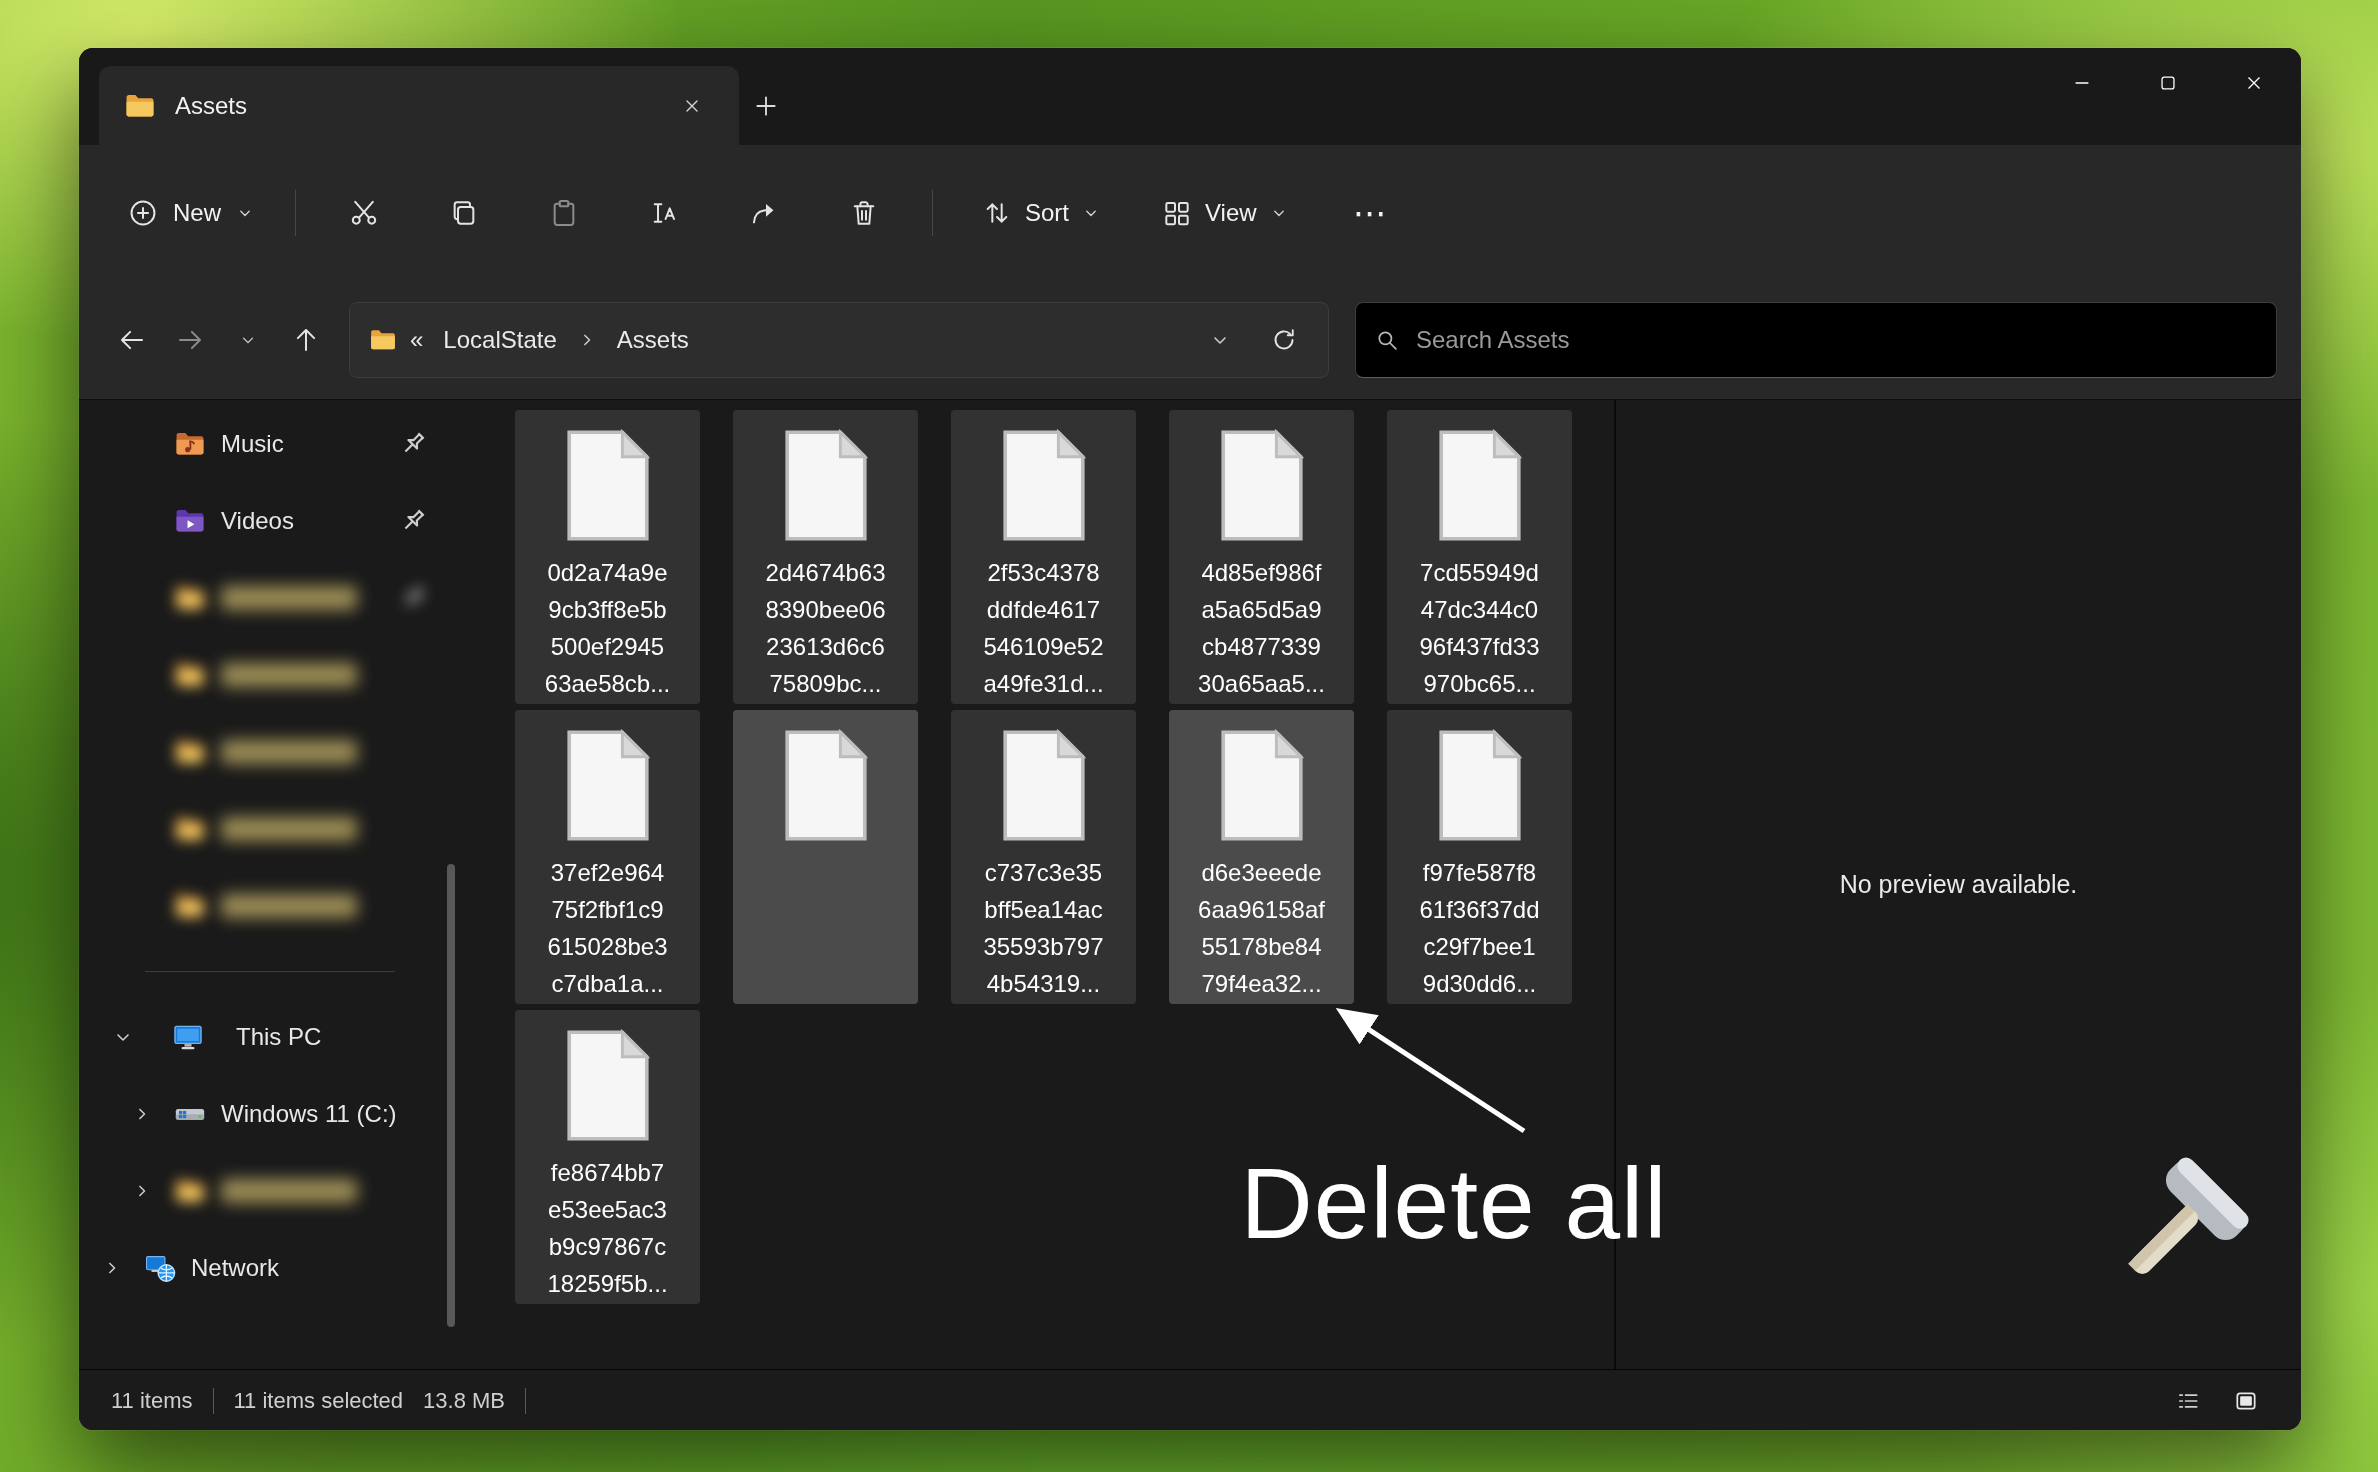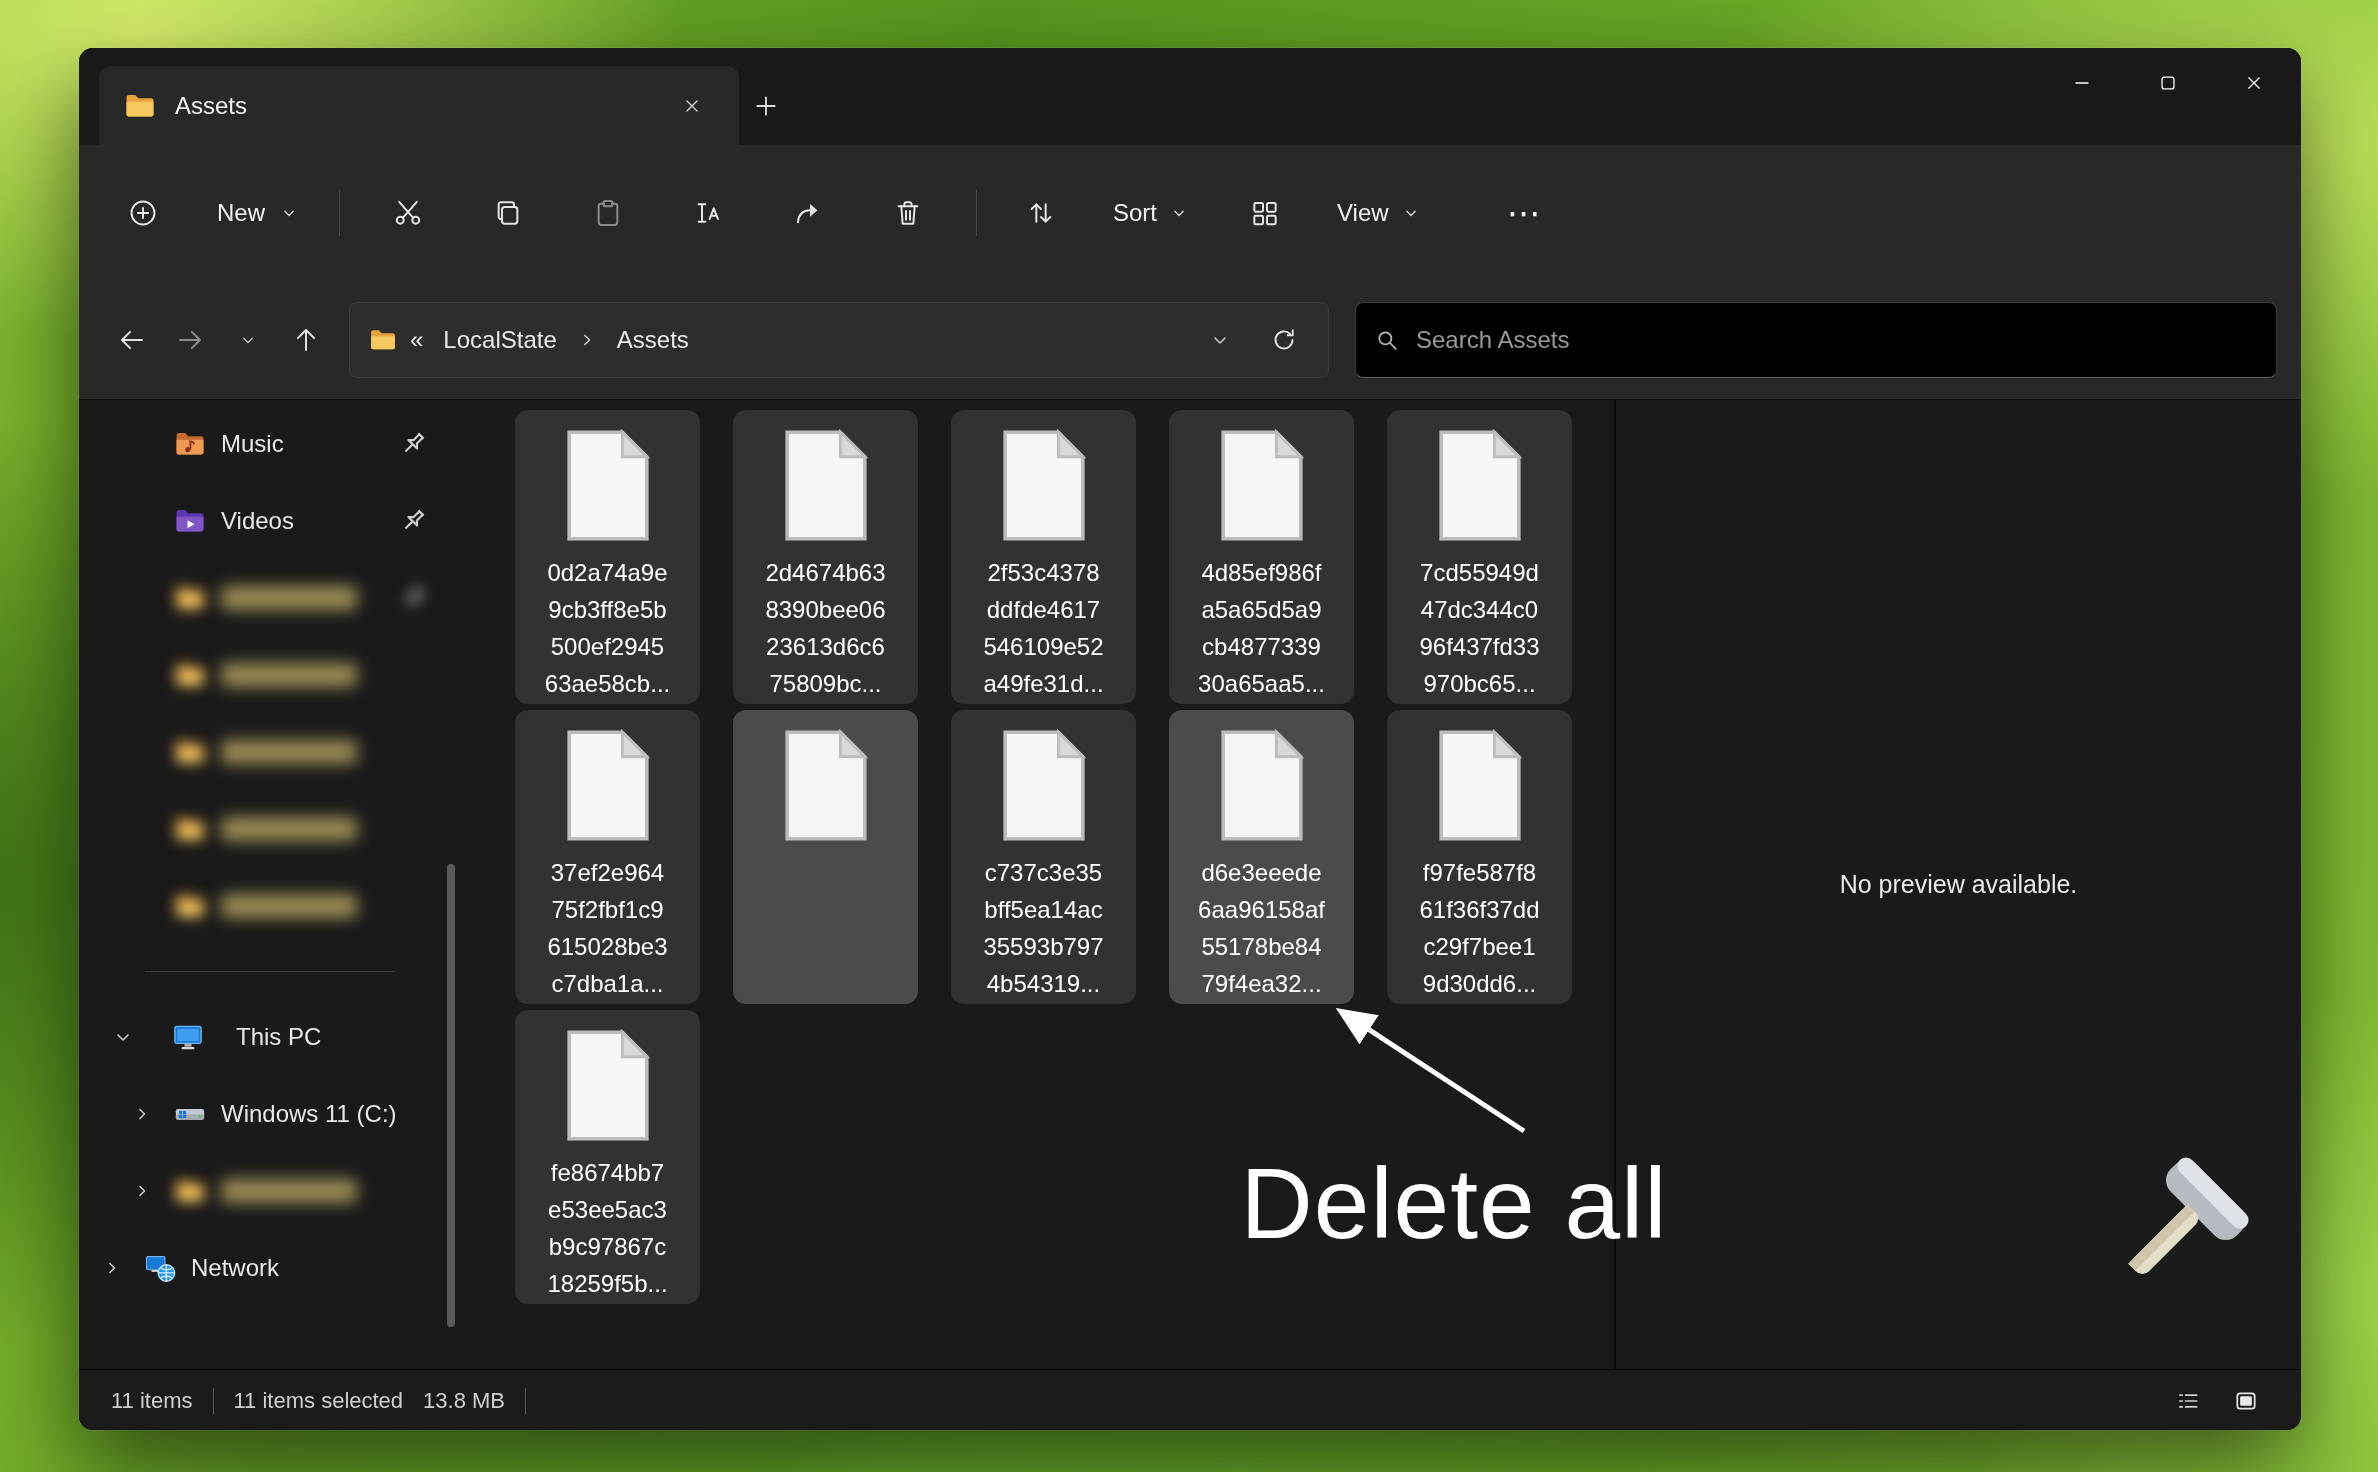--- a/index.html
+++ b/index.html
@@ -34,7 +34,7 @@
   
   .toolbar { height:136px; background:#282828; display:flex; align-items:center; padding:0 26px; }
   .tb-new { display:flex; align-items:center; gap:14px; height:70px; padding:0 22px; border-radius:8px; }
-  .tb-label { font-size:24px; color:#f2f2f2;margin-left:44px; }
+  .tb-label { font-size:24px; color:#f2f2f2; }
   .tb-sep { width:1px; height:46px; background:#474747; margin:0 18px; }
   .tb-btn { width:76px; height:70px; display:flex; align-items:center; justify-content:center;
     border-radius:8px; margin:0 12px; }

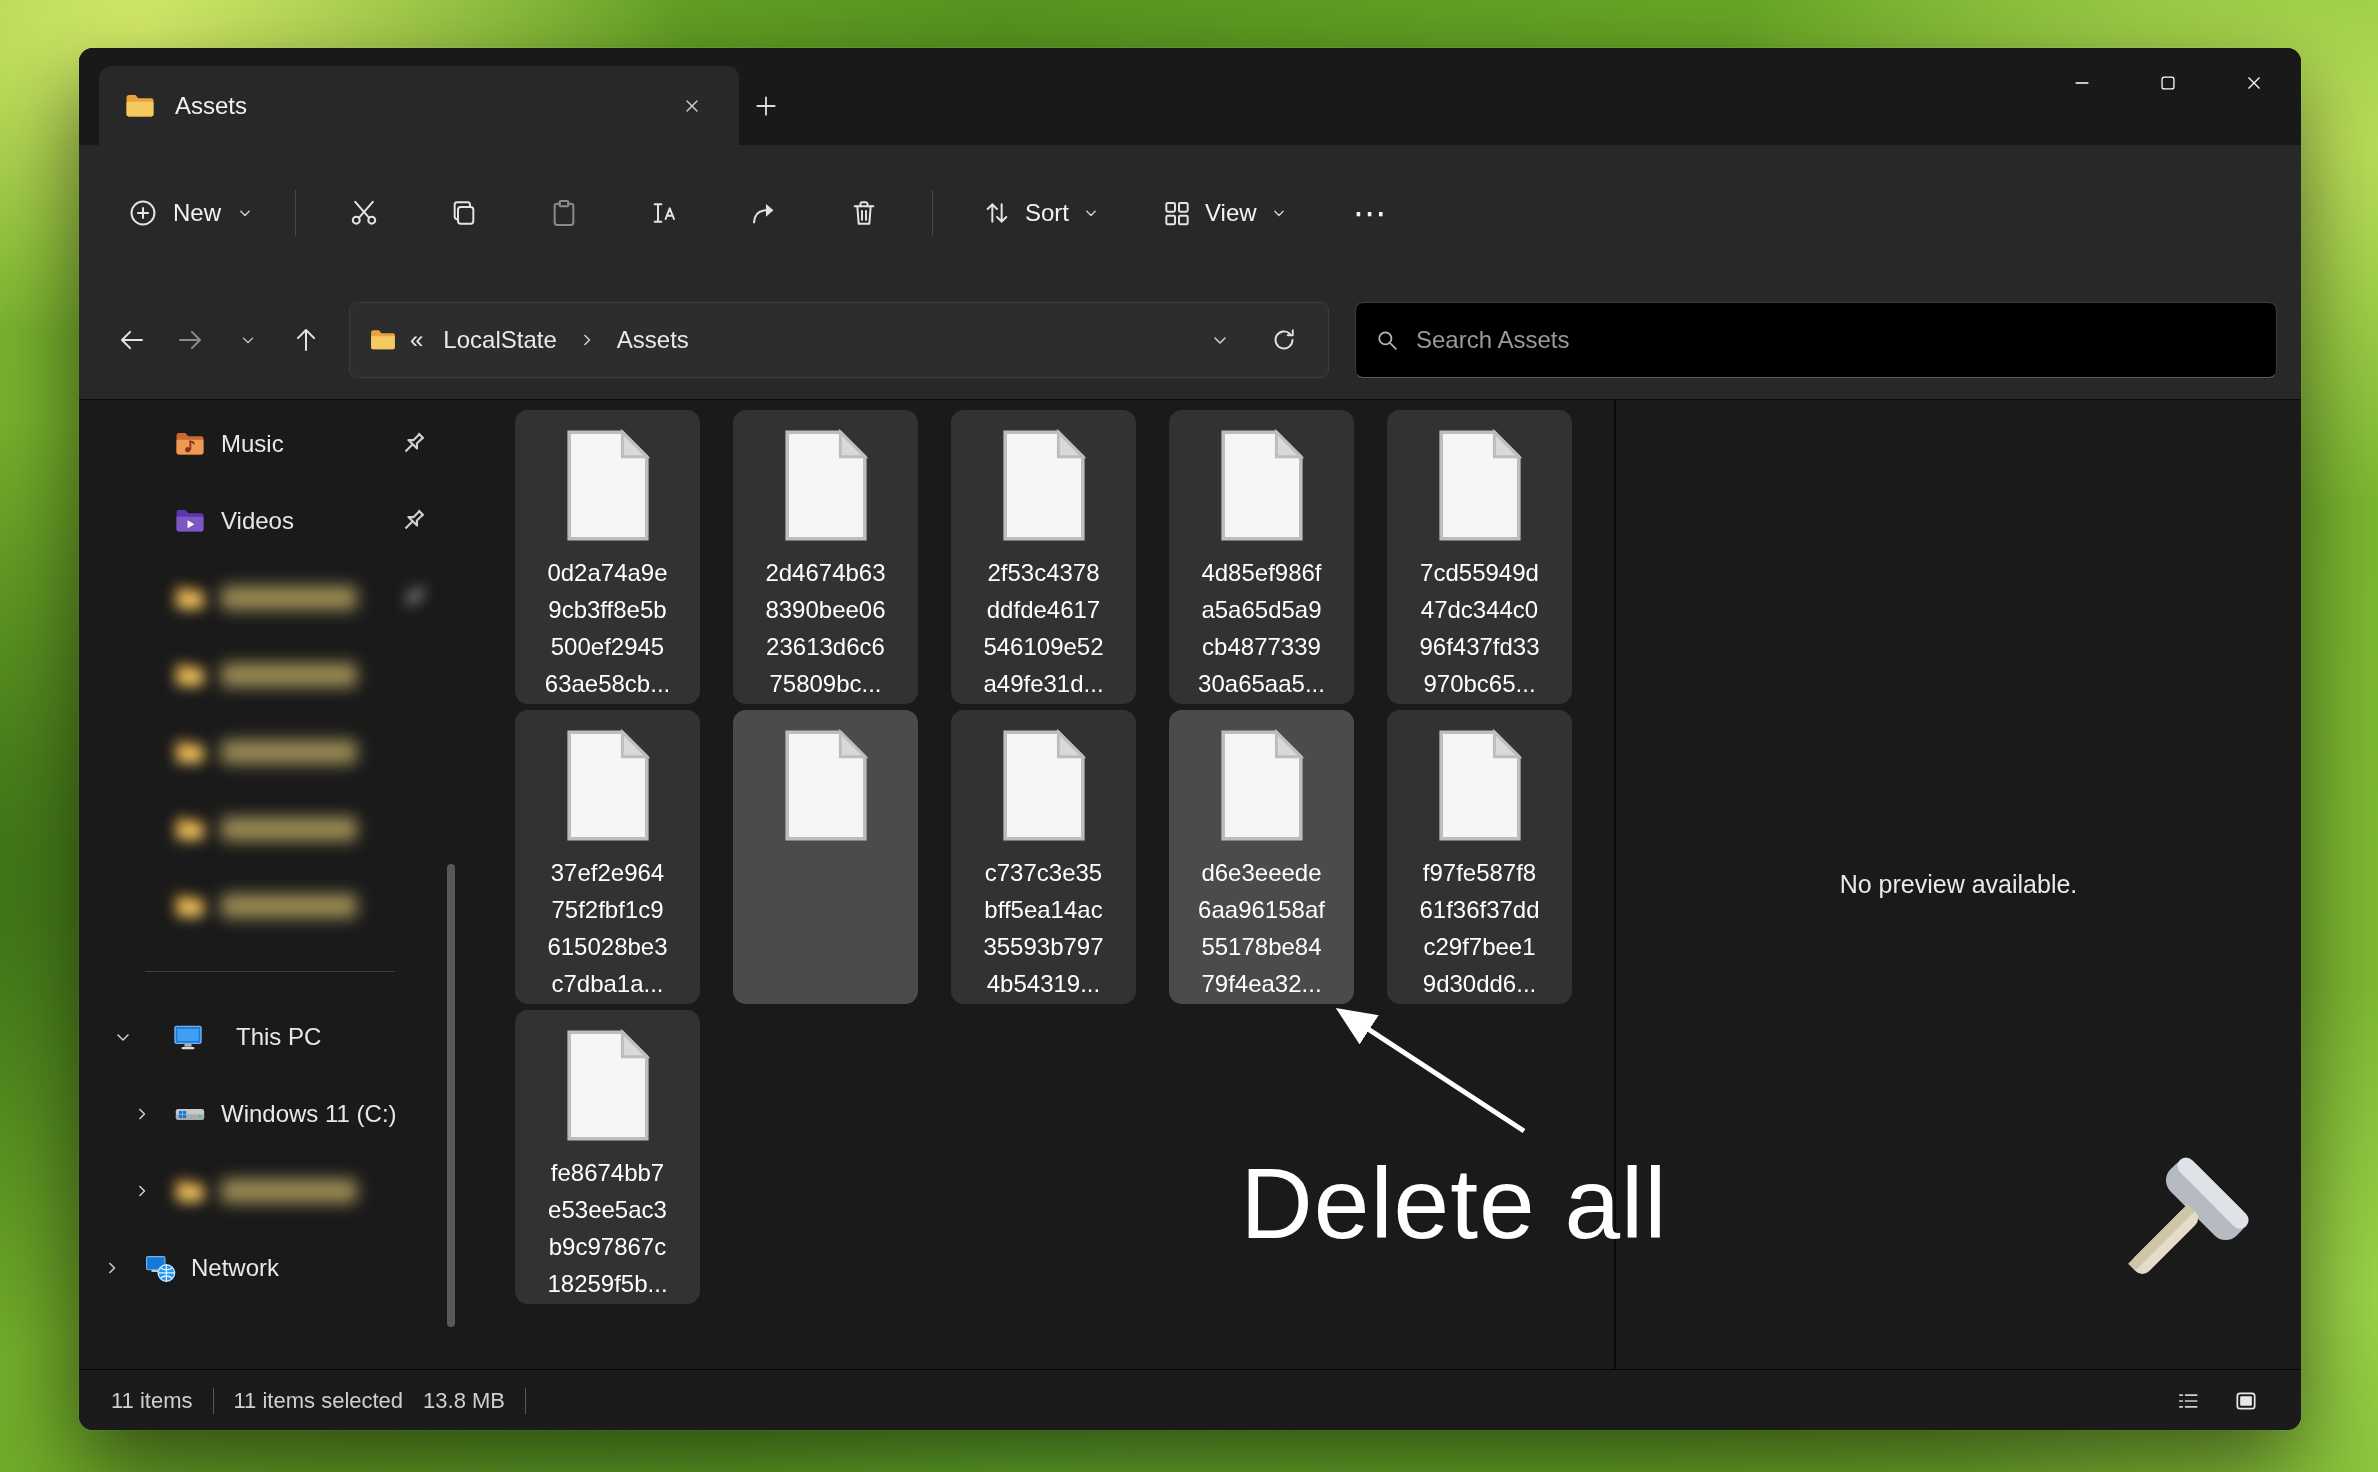--- a/index.html
+++ b/index.html
@@ -76,7 +76,7 @@
 
   .filegrid { width:1143px; flex:none; padding:10px 0 0 44px; display:flex; flex-wrap:wrap;
     align-content:flex-start; column-gap:33px; row-gap:6px; }
-  .tile { width:185px; height:294px; border-radius:13px; background:#323232; display:flex;
+  .tile { width:185px; height:294px; border-radius:4px; background:#323232; display:flex;
     flex-direction:column; align-items:center; }
   .tile.light { background:#4b4b4b; }
   .tile-icon { margin-top:18px; height:118px; }

